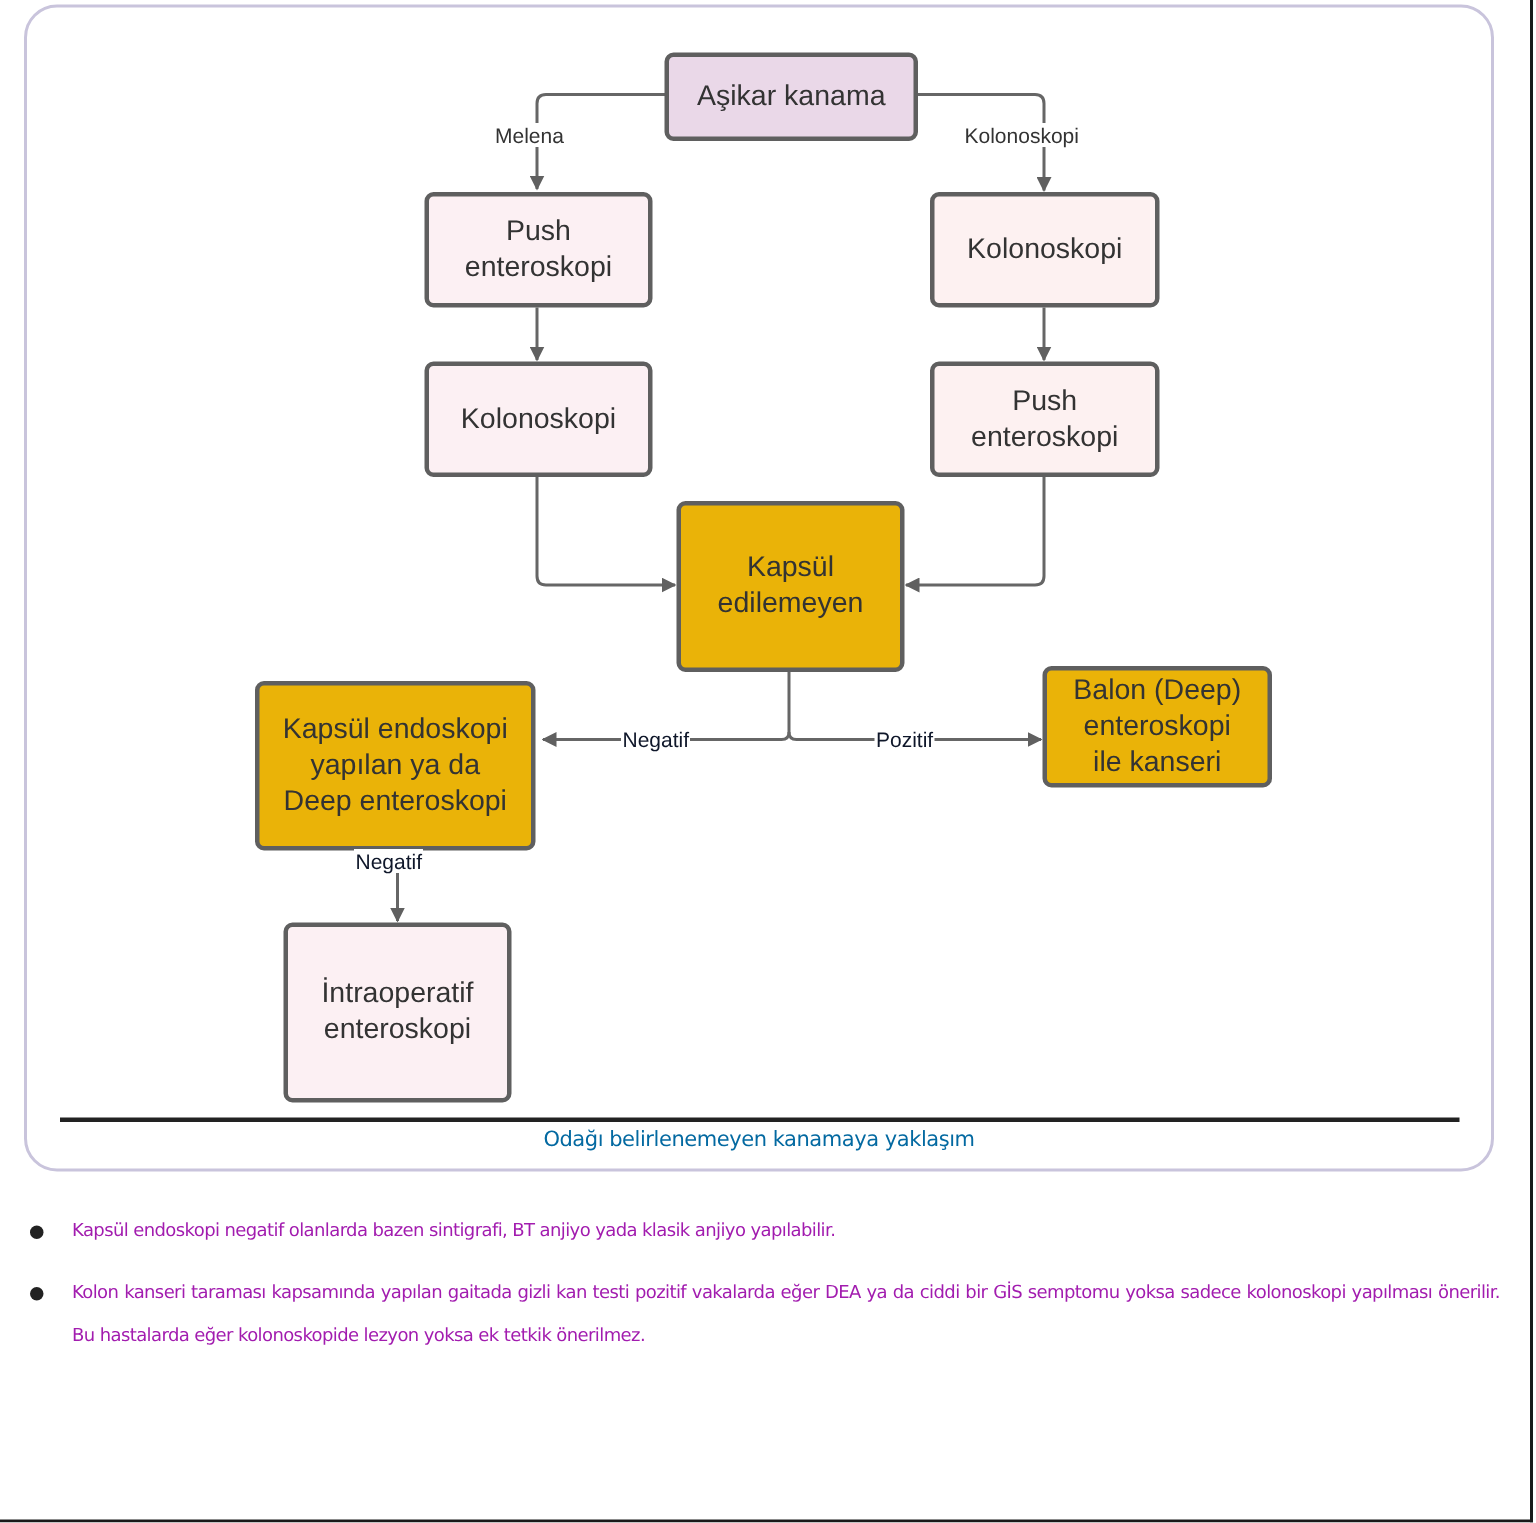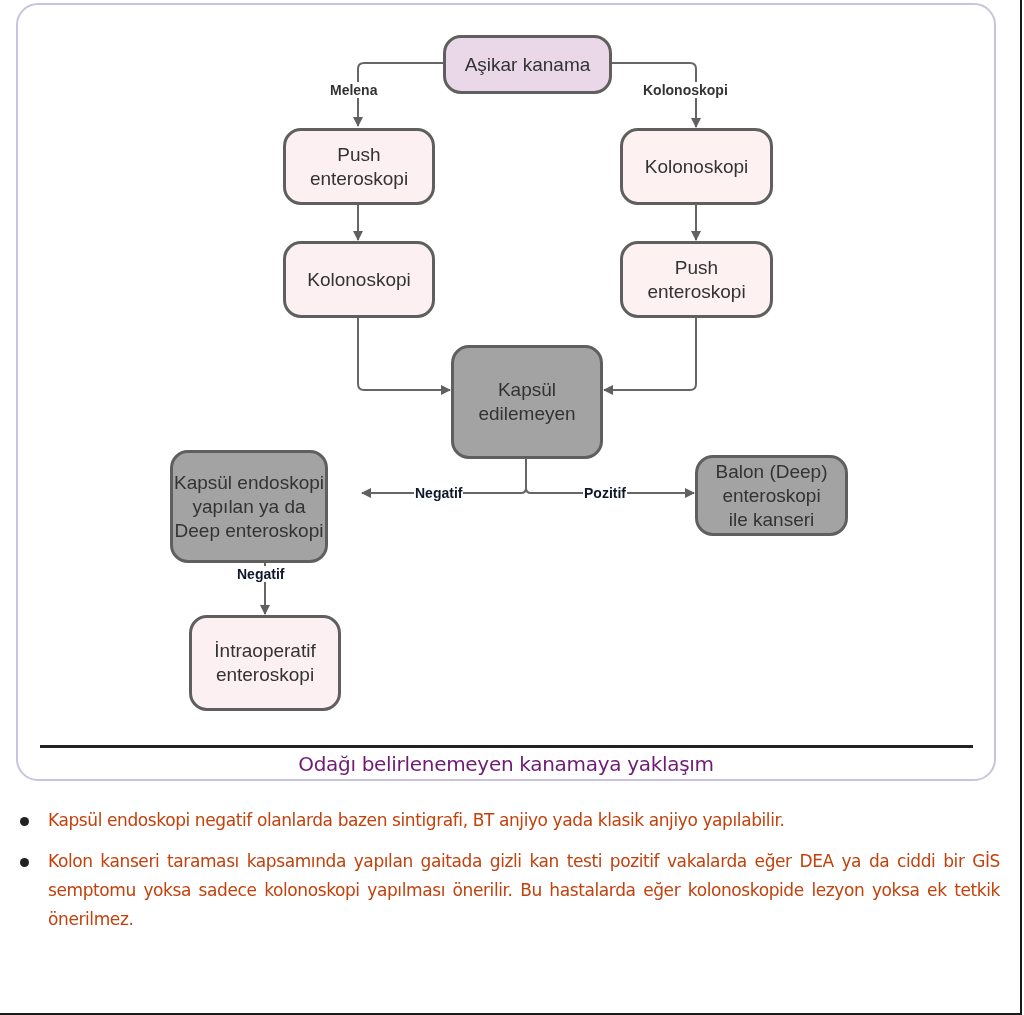--- a/index.html
+++ b/index.html
@@ -7,7 +7,7 @@
   .page-border { position:absolute; left:0; top:0; width:1020px; height:1013px; border-right:2px solid #1a1a1a; border-bottom:2px solid #1a1a1a; box-sizing:content-box; }
   .frame { position:absolute; left:16px; top:3px; width:980px; height:778px; border:2px solid #c9c4dc; border-radius:22px; box-sizing:border-box; background:#fff; }
   svg#diagram { position:absolute; left:0; top:0; width:1024px; height:745px; }
-  .node { position:absolute; box-sizing:border-box; border:3px solid #5f5f5f; border-radius:18px; display:flex; align-items:center; justify-content:center; text-align:center; color:#333333; font-size:19px; line-height:24px; font-family:"Liberation Sans", sans-serif; }
+  .node { position:absolute; box-sizing:border-box; border:3px solid #5f5f5f; border-radius:6px; display:flex; align-items:center; justify-content:center; text-align:center; color:#333333; font-size:19px; line-height:24px; font-family:"Liberation Sans", sans-serif; }
   .node.root { background:#ead8e8; }
   .node.pink { background:#fcf0f3; }
   .node.peach { background:#fdf1f1; }

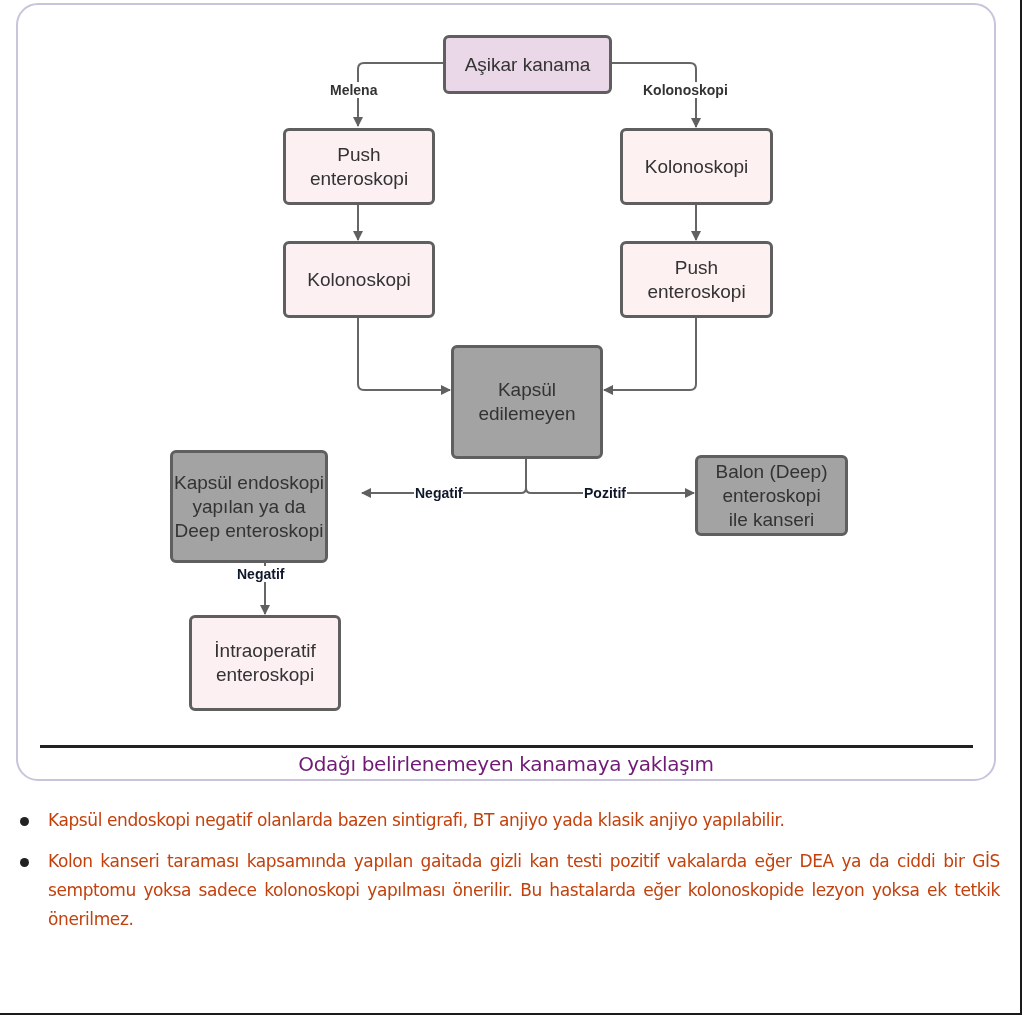--- a/index.html
+++ b/index.html
@@ -12,7 +12,7 @@
   .node.pink { background:#fcf0f3; }
   .node.peach { background:#fdf1f1; }
   .node.lav { background:#a3a3a3;margin-top:11px; }
-  .edge-label { position:absolute; font-weight:bold; font-size:14px; line-height:16px; font-family:"Liberation Sans", sans-serif; background:#fff; padding:0 1px; }
+  .edge-label { position:absolute; font-weight:normal; font-size:14px; line-height:16px; font-family:"Liberation Sans", sans-serif; background:#fff; padding:0 1px; }
   .edge-label.dark { color:#333333; }
   .edge-label.red { color:#0f172a; }
   .caption-rule { position:absolute; left:40px; top:745px; width:933px; height:3px; background:#222; }

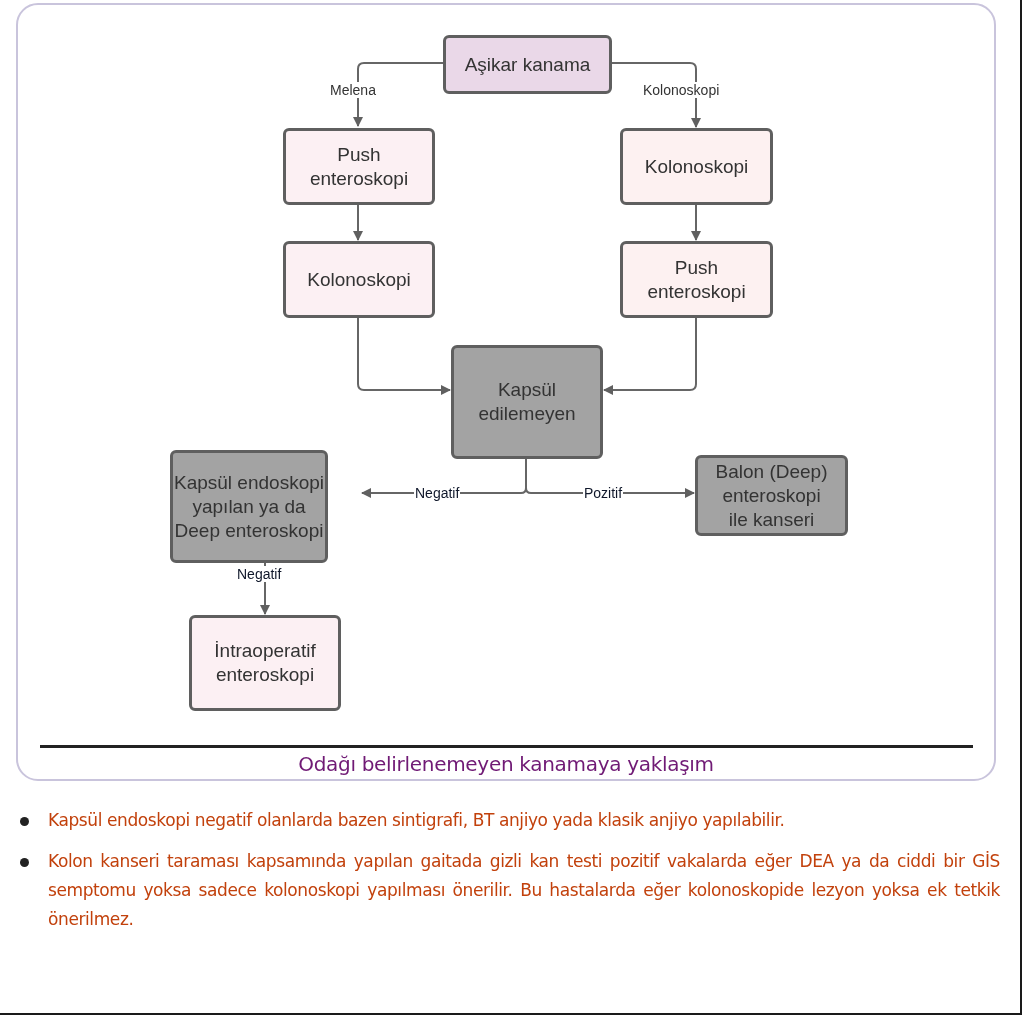--- a/index.html
+++ b/index.html
@@ -11,7 +11,7 @@
   .node.root { background:#ead8e8; }
   .node.pink { background:#fcf0f3; }
   .node.peach { background:#fdf1f1; }
-  .node.lav { background:#a3a3a3;margin-top:11px; }
+  .node.lav { background:#eab308; }
   .edge-label { position:absolute; font-weight:normal; font-size:14px; line-height:16px; font-family:"Liberation Sans", sans-serif; background:#fff; padding:0 1px; }
   .edge-label.dark { color:#333333; }
   .edge-label.red { color:#0f172a; }

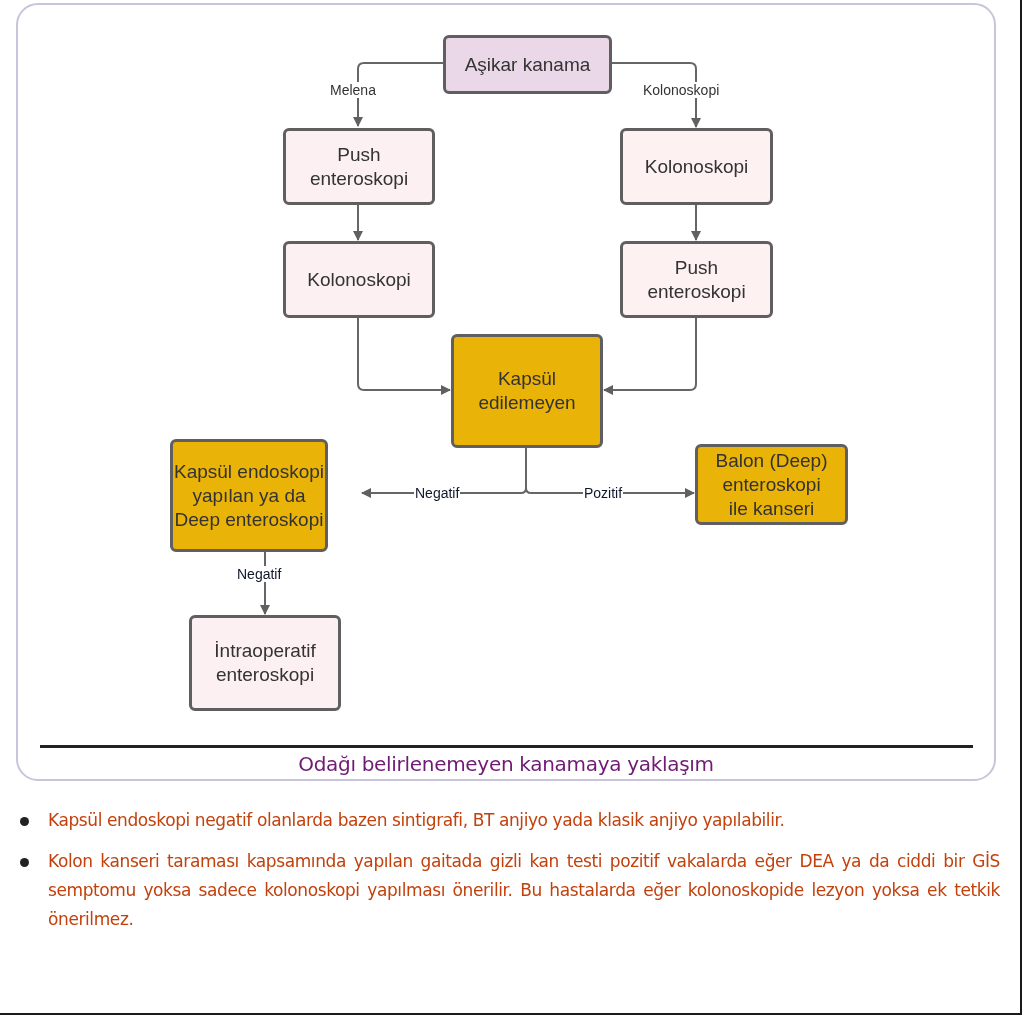--- a/index.html
+++ b/index.html
@@ -70,7 +70,7 @@
   <span><span>Kapsül</span><br><span>edilemeyen</span></span>
 </div>
 
-<div class="node lav" style="left:170px;top:439px;width:158px;height:113px;">
+<div class="node lav" style="left:170px;top:454px;width:187px;height:113px;">
   <span><span>Kapsül endoskopi</span><br><span>yapılan ya da</span><br><span>Deep enteroskopi</span></span>
 </div>
 

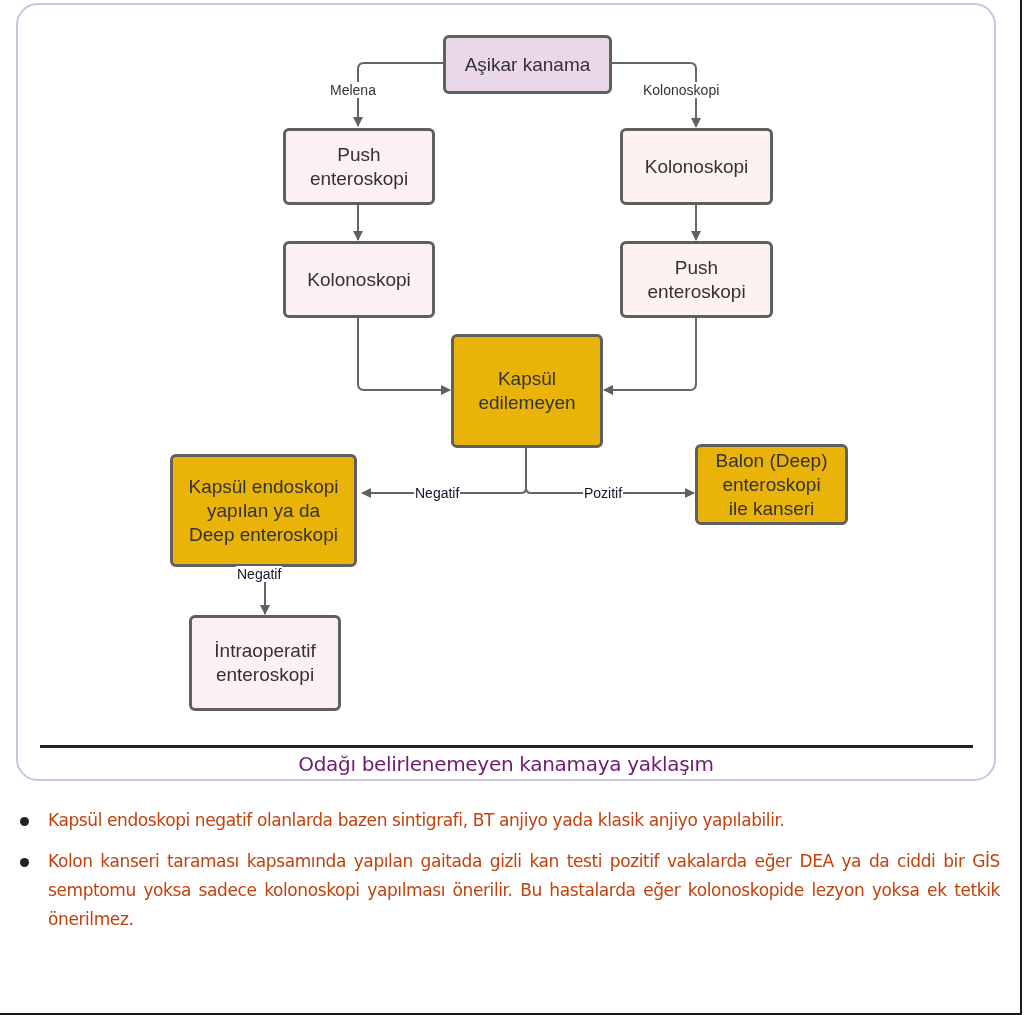--- a/index.html
+++ b/index.html
@@ -78,7 +78,7 @@
   <span><span>Balon (Deep)</span><br><span>enteroskopi</span><br><span>ile kanseri</span></span>
 </div>
 
-<div class="node pink" style="left:189px;top:615px;width:152px;height:96px;">
+<div class="node pink" style="left:189px;top:615px;width:152px;height:120px;">
   <span><span>İntraoperatif</span><br><span>enteroskopi</span></span>
 </div>
 

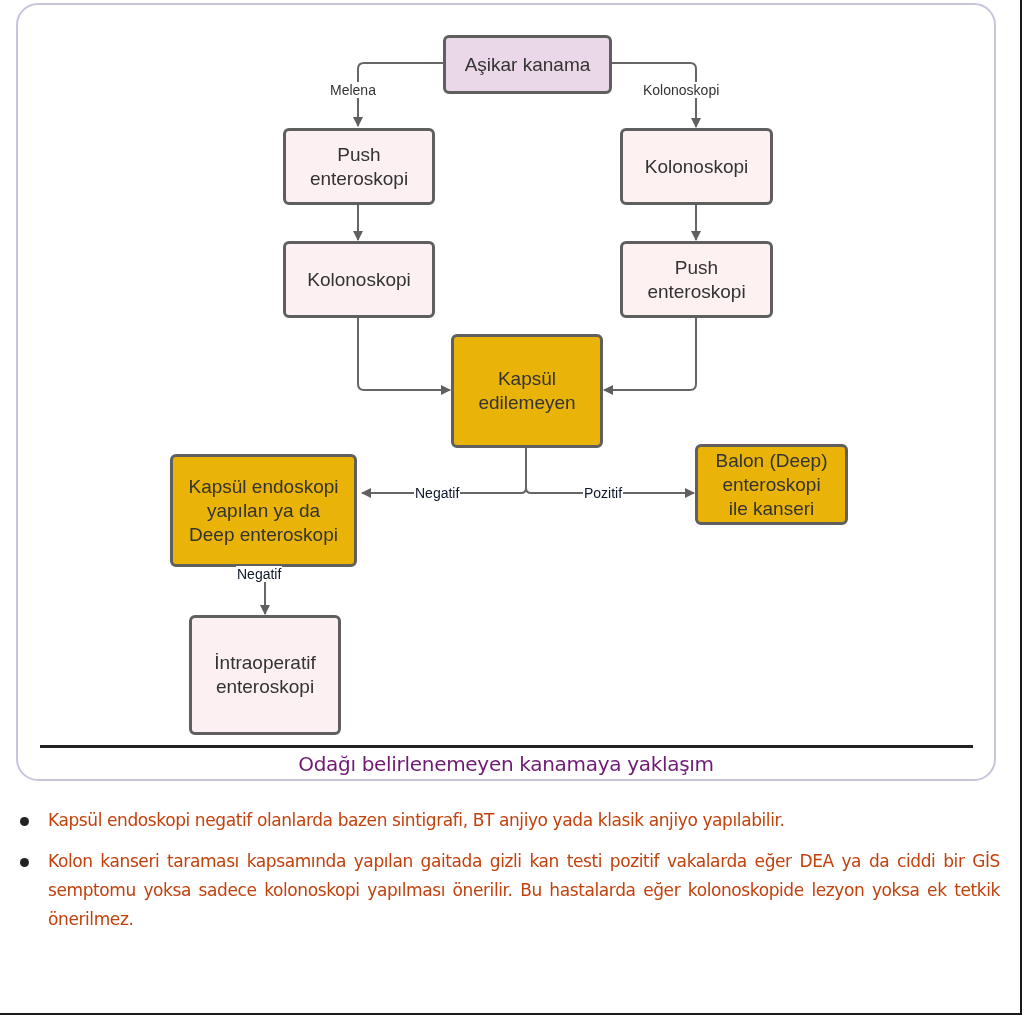--- a/index.html
+++ b/index.html
@@ -16,7 +16,7 @@
   .edge-label.dark { color:#333333; }
   .edge-label.red { color:#0f172a; }
   .caption-rule { position:absolute; left:40px; top:745px; width:933px; height:3px; background:#222; }
-  .caption { position:absolute; left:16px; top:752px; width:980px; text-align:center; font-family:"DejaVu Sans", sans-serif; font-size:20px; color:#701a75; letter-spacing:-0.3px; }
+  .caption { position:absolute; left:16px; top:752px; width:980px; text-align:center; font-family:"DejaVu Sans", sans-serif; font-size:14px; color:#0369a1; letter-spacing:-0.3px; }
   .bullets { position:absolute; left:20px; top:806px; width:980px; margin:0; padding:0; list-style:none; }
   .bullets li { position:relative; padding-left:28px; font-family:"DejaVu Sans", sans-serif; font-size:17px; line-height:29px; color:#c2410c; margin-bottom:12px; letter-spacing:-0.4px; word-spacing:0px; text-align:justify; }
   .bullets li .dot { position:absolute; left:0; top:11px; width:9px; height:9px; border-radius:50%; background:#222; }

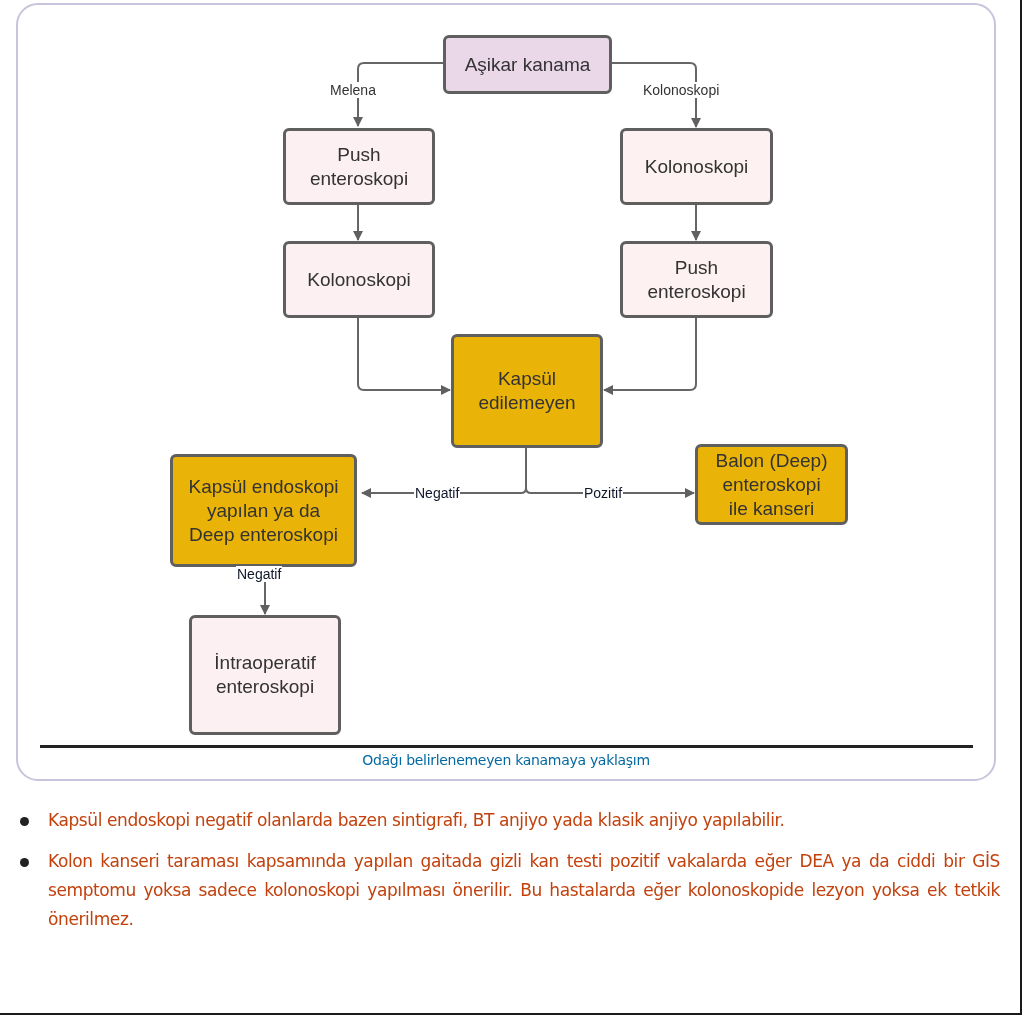--- a/index.html
+++ b/index.html
@@ -18,7 +18,7 @@
   .caption-rule { position:absolute; left:40px; top:745px; width:933px; height:3px; background:#222; }
   .caption { position:absolute; left:16px; top:752px; width:980px; text-align:center; font-family:"DejaVu Sans", sans-serif; font-size:14px; color:#0369a1; letter-spacing:-0.3px; }
   .bullets { position:absolute; left:20px; top:806px; width:980px; margin:0; padding:0; list-style:none; }
-  .bullets li { position:relative; padding-left:28px; font-family:"DejaVu Sans", sans-serif; font-size:17px; line-height:29px; color:#c2410c; margin-bottom:12px; letter-spacing:-0.4px; word-spacing:0px; text-align:justify; }
+  .bullets li { position:relative; padding-left:28px; font-family:"DejaVu Sans", sans-serif; font-size:12px; line-height:29px; color:#a21caf; margin-bottom:12px; letter-spacing:-0.4px; word-spacing:0px; text-align:justify; }
   .bullets li .dot { position:absolute; left:0; top:11px; width:9px; height:9px; border-radius:50%; background:#222; }
 </style>
 </head>

